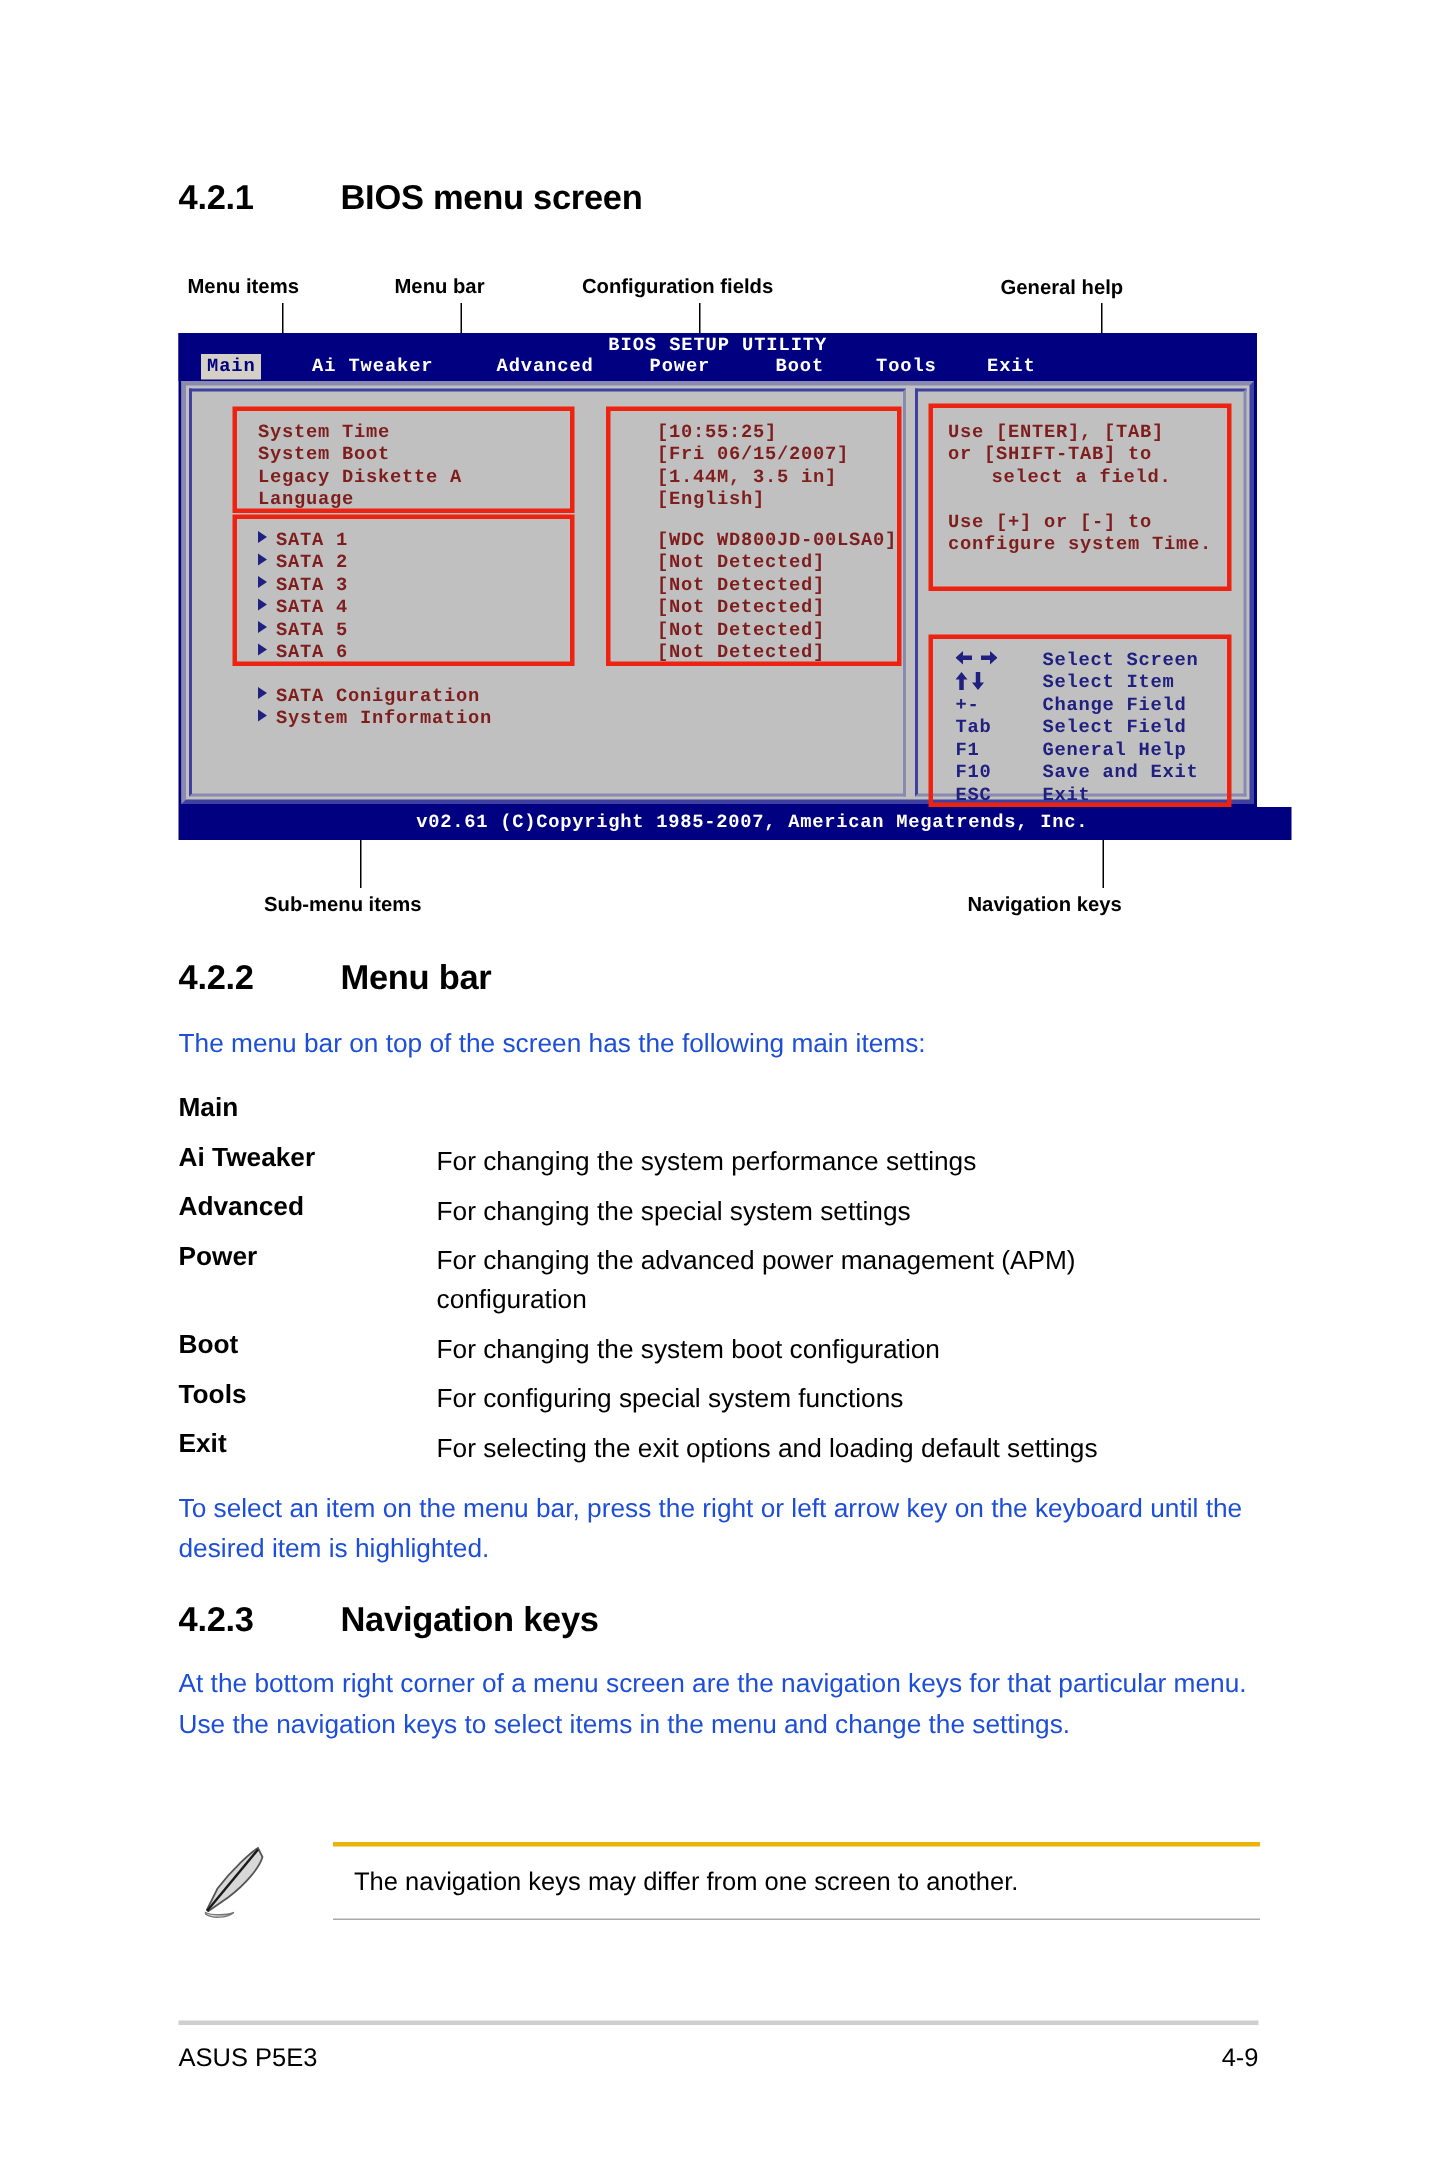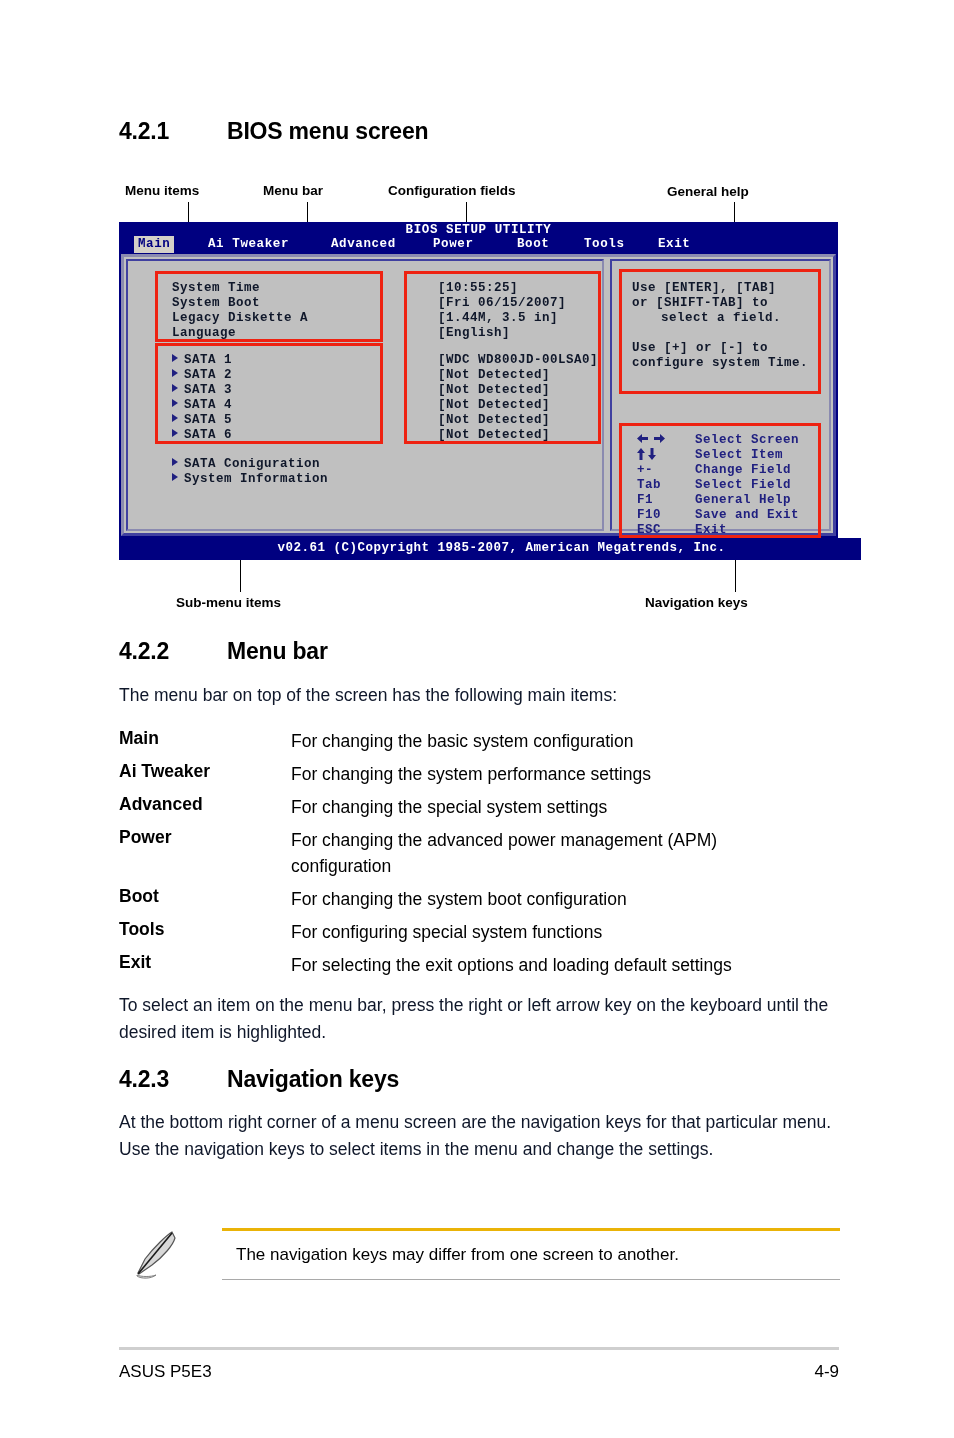--- a/index.html
+++ b/index.html
@@ -156,7 +156,7 @@
 
   .bios-line {
     position: absolute;
-    color: #0f172a;
+    color: #7f1d1d;
     font-size: 12.5px;
     font-weight: bold;
     letter-spacing: 0.5px;

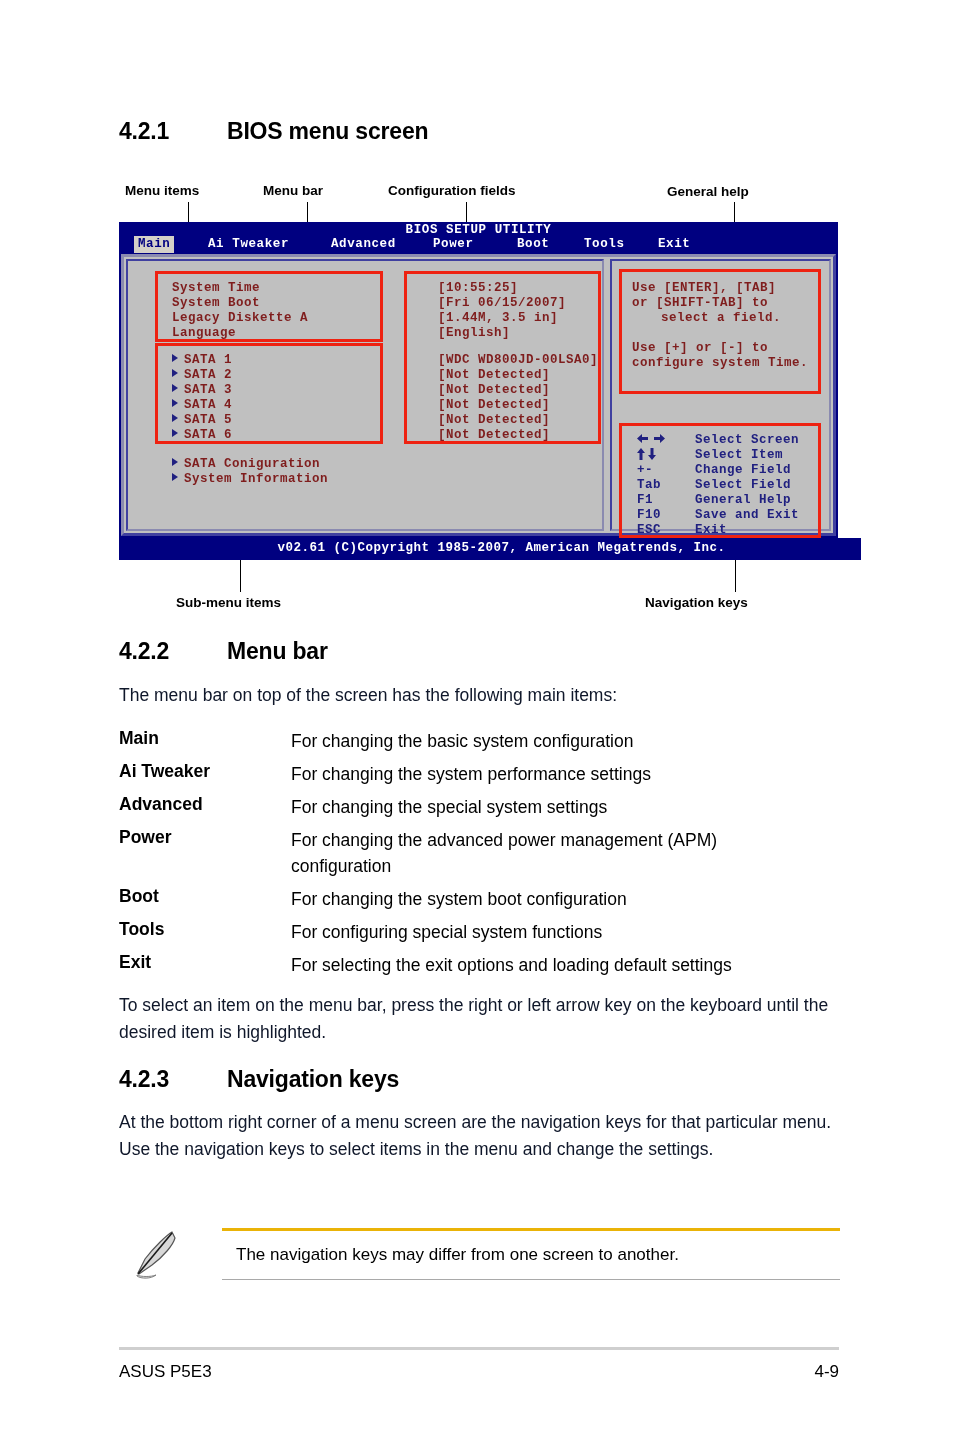--- a/index.html
+++ b/index.html
@@ -37,7 +37,7 @@
     position: absolute;
     font-size: 17.5px;
     line-height: 27px;
-    color: #0f172a;
+    color: #1d4ed8;
   }
 
   

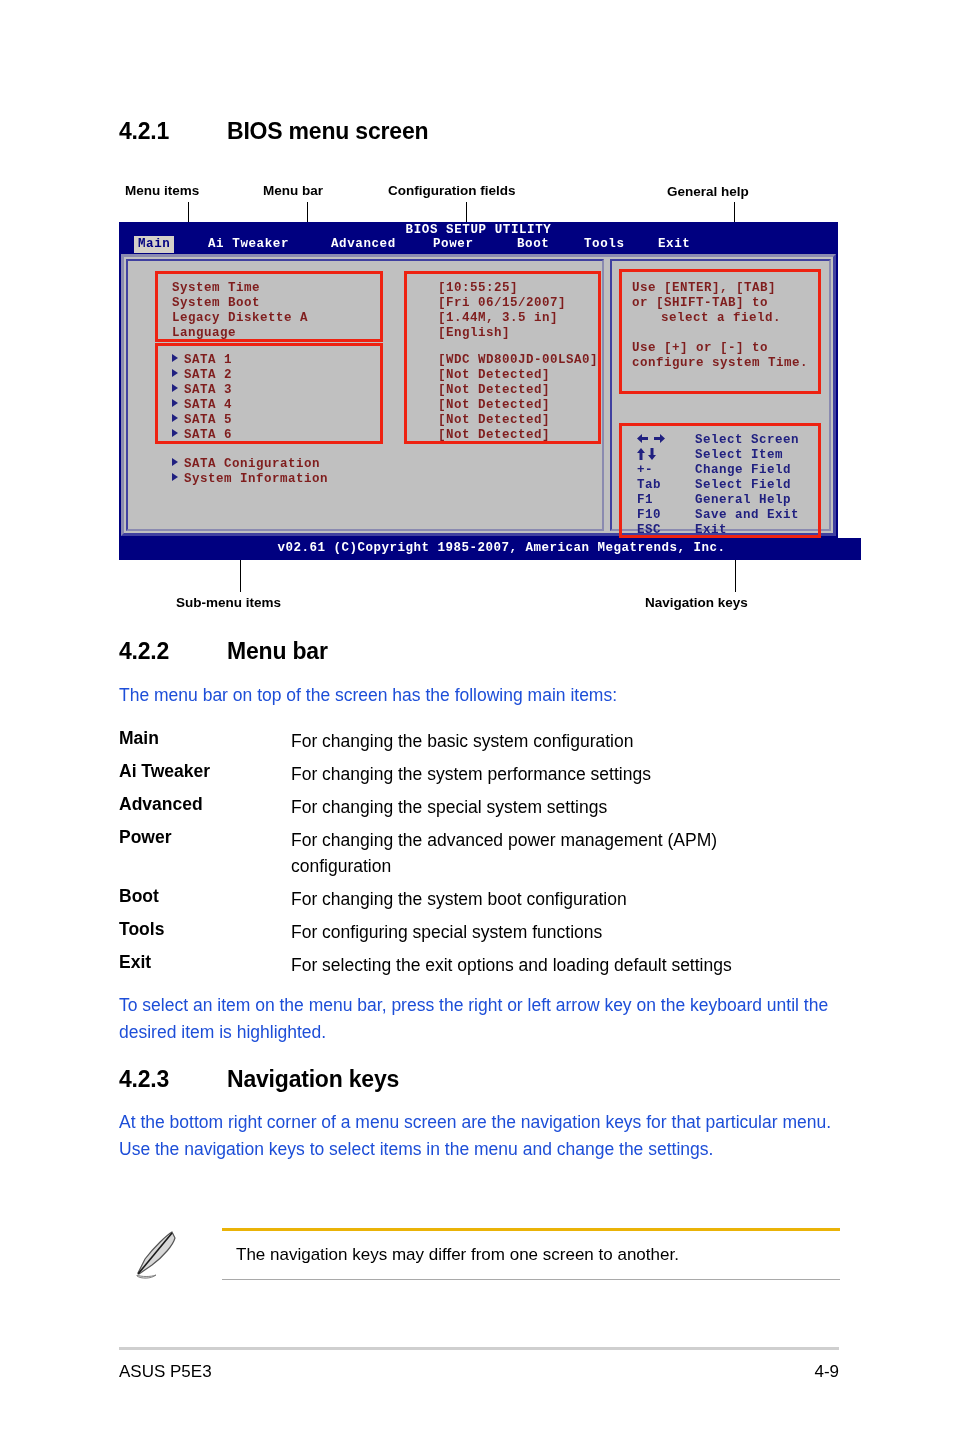--- a/index.html
+++ b/index.html
@@ -403,7 +403,6 @@
   <div class="para" style="left:119px; top:682px; width:720px;">The menu bar on top of the screen has the following main items:</div>
 
   <div class="dl-term" style="left:119px; top:728px;">Main</div>
-  <div class="dl-desc" style="left:291px; top:728px; width:560px;">For changing the basic system configuration</div>
 
   <div class="dl-term" style="left:119px; top:761px;">Ai Tweaker</div>
   <div class="dl-desc" style="left:291px; top:761px; width:560px;">For changing the system performance settings</div>

